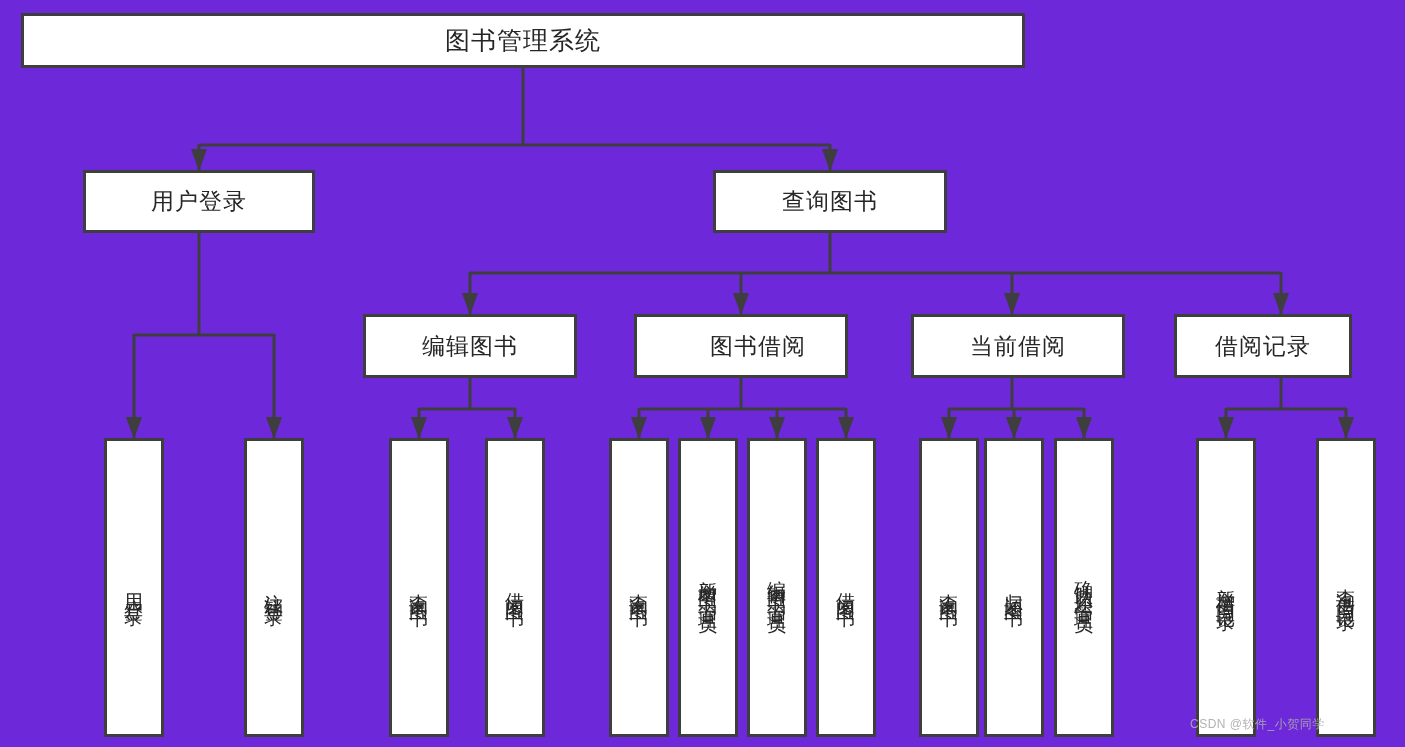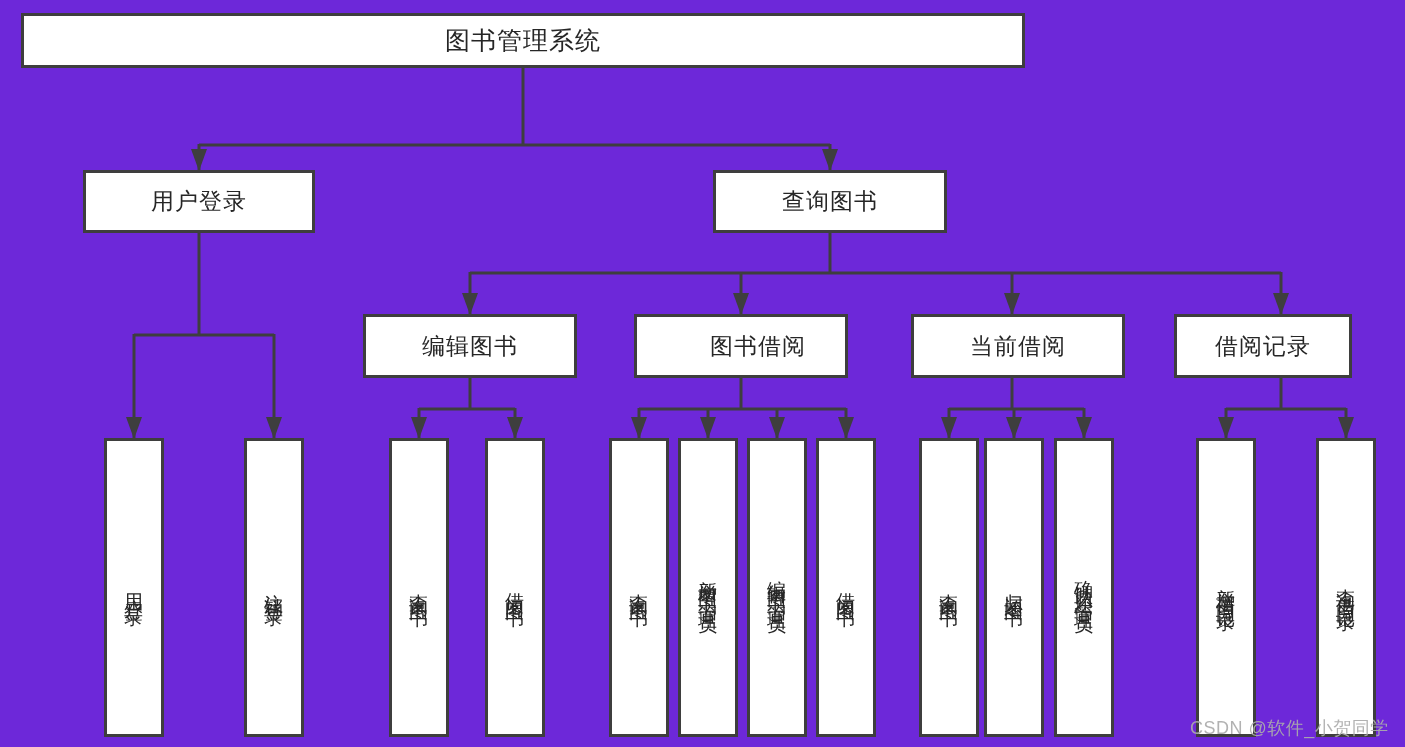--- a/index.html
+++ b/index.html
@@ -39,7 +39,7 @@
   .watermark{
     position:absolute;
     left:1190px;top:716px;
-    font-size:18px;
+    font-size:12px;
     color:rgba(171,171,171,0.92);
     letter-spacing:0.5px;
     white-space:nowrap;

